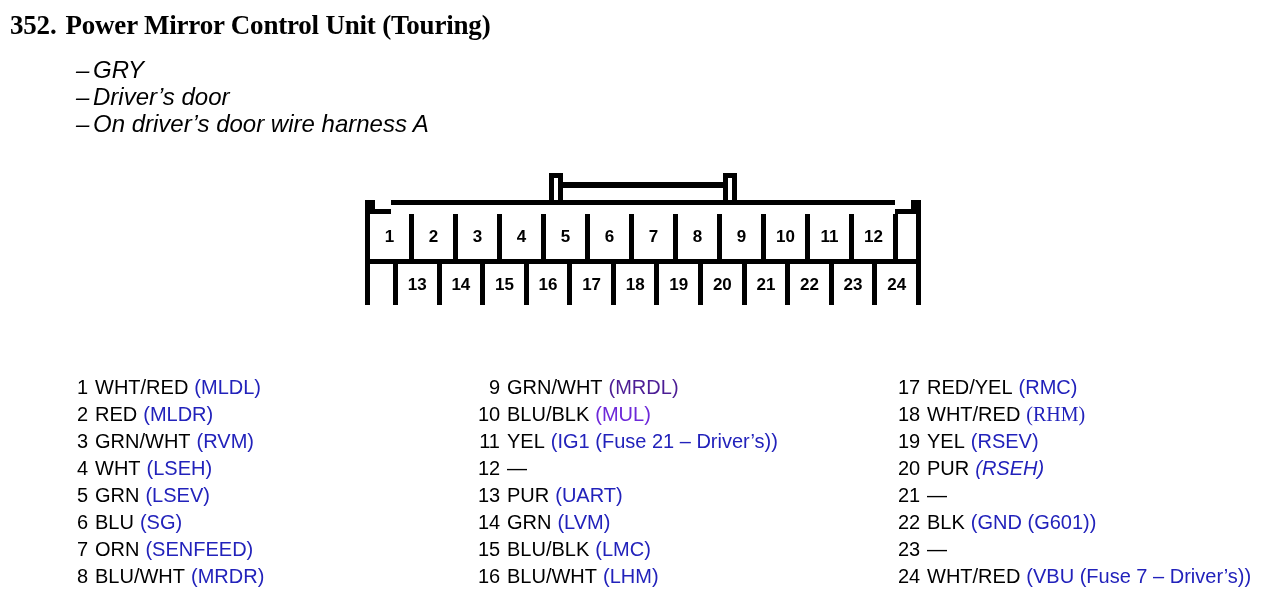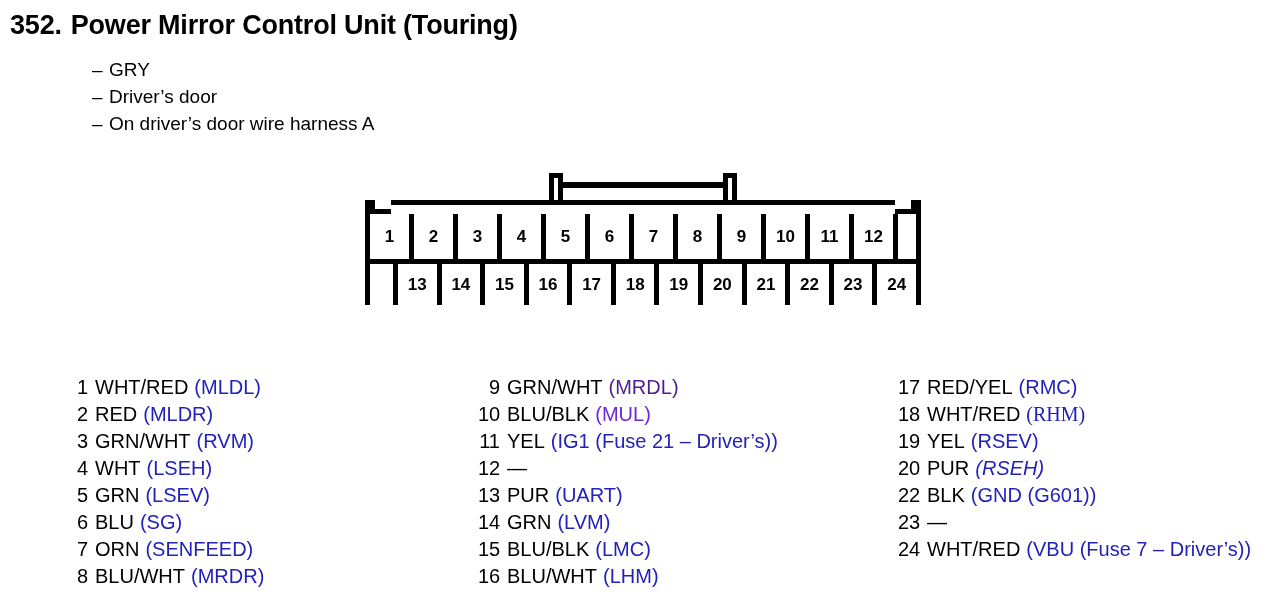--- a/index.html
+++ b/index.html
@@ -29,6 +29,7 @@
     letter-spacing: -0.2px;
     line-height: 34px;
     white-space: nowrap;
+    font-family: Liberation Serif, serif;
   }
   #title-number {
     display: inline-block;

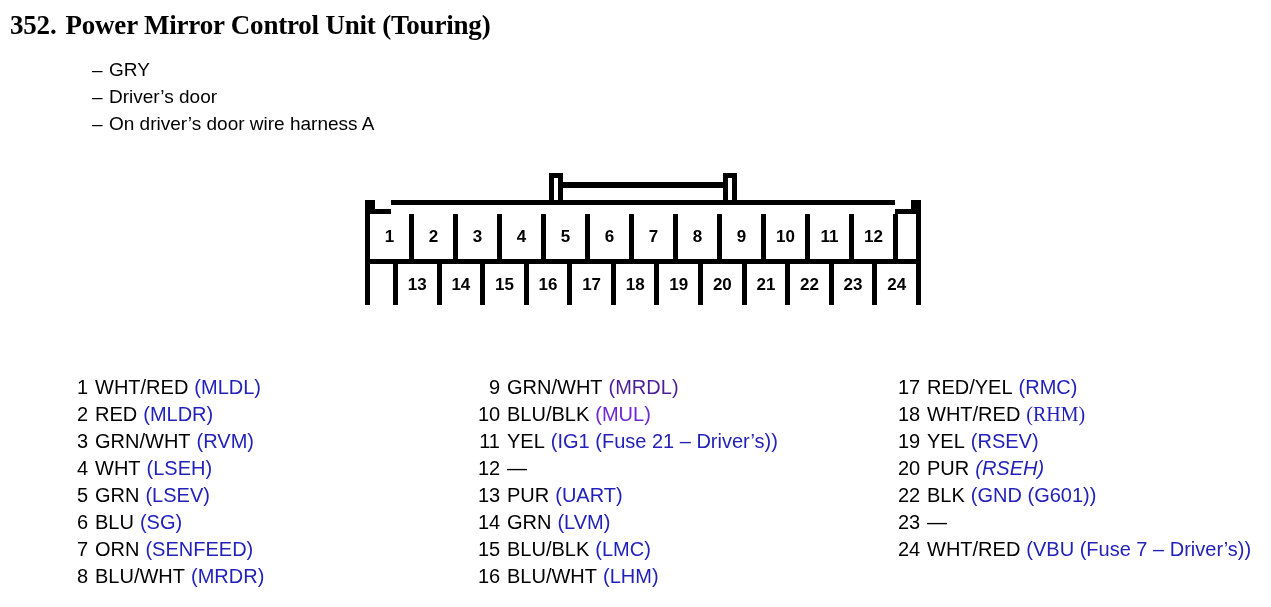--- a/index.html
+++ b/index.html
@@ -39,10 +39,11 @@
   
   #subtitle-list {
     position: absolute;
-    left: 92px;
+    left: 76px;
     top: 56px;
-    font-size: 19px;
+    font-size: 24px;
     line-height: 27px;
+    font-style: italic;
   }
   .bullet-row {
     white-space: nowrap;

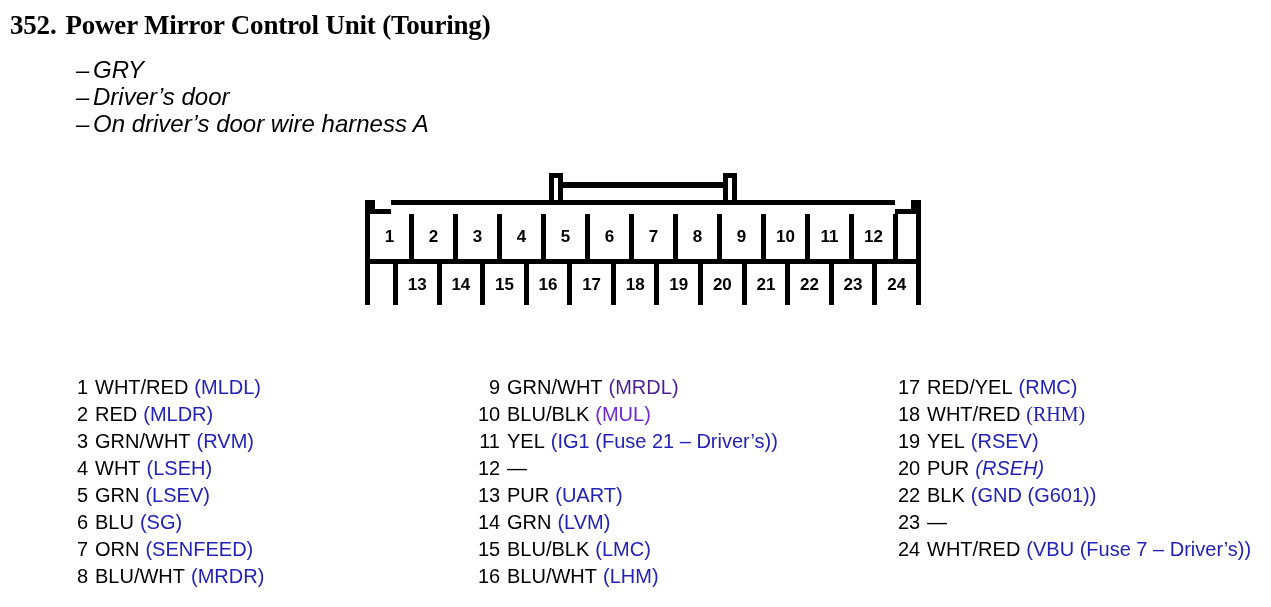--- a/index.html
+++ b/index.html
@@ -254,6 +254,7 @@
       <div class="pin-entry"><span class="pin-no">18</span><span class="pin-wire">WHT/RED</span><span class="pin-sig" style="color: rgb(34, 34, 187); font-family: Liberation Serif, serif;">(RHM)</span></div>
       <div class="pin-entry"><span class="pin-no">19</span><span class="pin-wire">YEL</span><span class="pin-sig" style="color: rgb(34, 34, 187);">(RSEV)</span></div>
       <div class="pin-entry"><span class="pin-no">20</span><span class="pin-wire">PUR</span><span class="pin-sig" style="color: rgb(34, 34, 187); font-style: italic;">(RSEH)</span></div>
+      <div class="pin-entry"><span class="pin-no">21</span><span class="pin-wire">—</span><span class="pin-sig" style="color: rgb(34, 34, 187);"></span></div>
       <div class="pin-entry"><span class="pin-no">22</span><span class="pin-wire">BLK</span><span class="pin-sig" style="color: rgb(34, 34, 187);">(GND (G601))</span></div>
       <div class="pin-entry"><span class="pin-no">23</span><span class="pin-wire">—</span><span class="pin-sig" style="color: rgb(34, 34, 187);"></span></div>
       <div class="pin-entry"><span class="pin-no">24</span><span class="pin-wire">WHT/RED</span><span class="pin-sig" style="color: rgb(34, 34, 187);">(VBU (Fuse 7 – Driver’s))</span></div>

